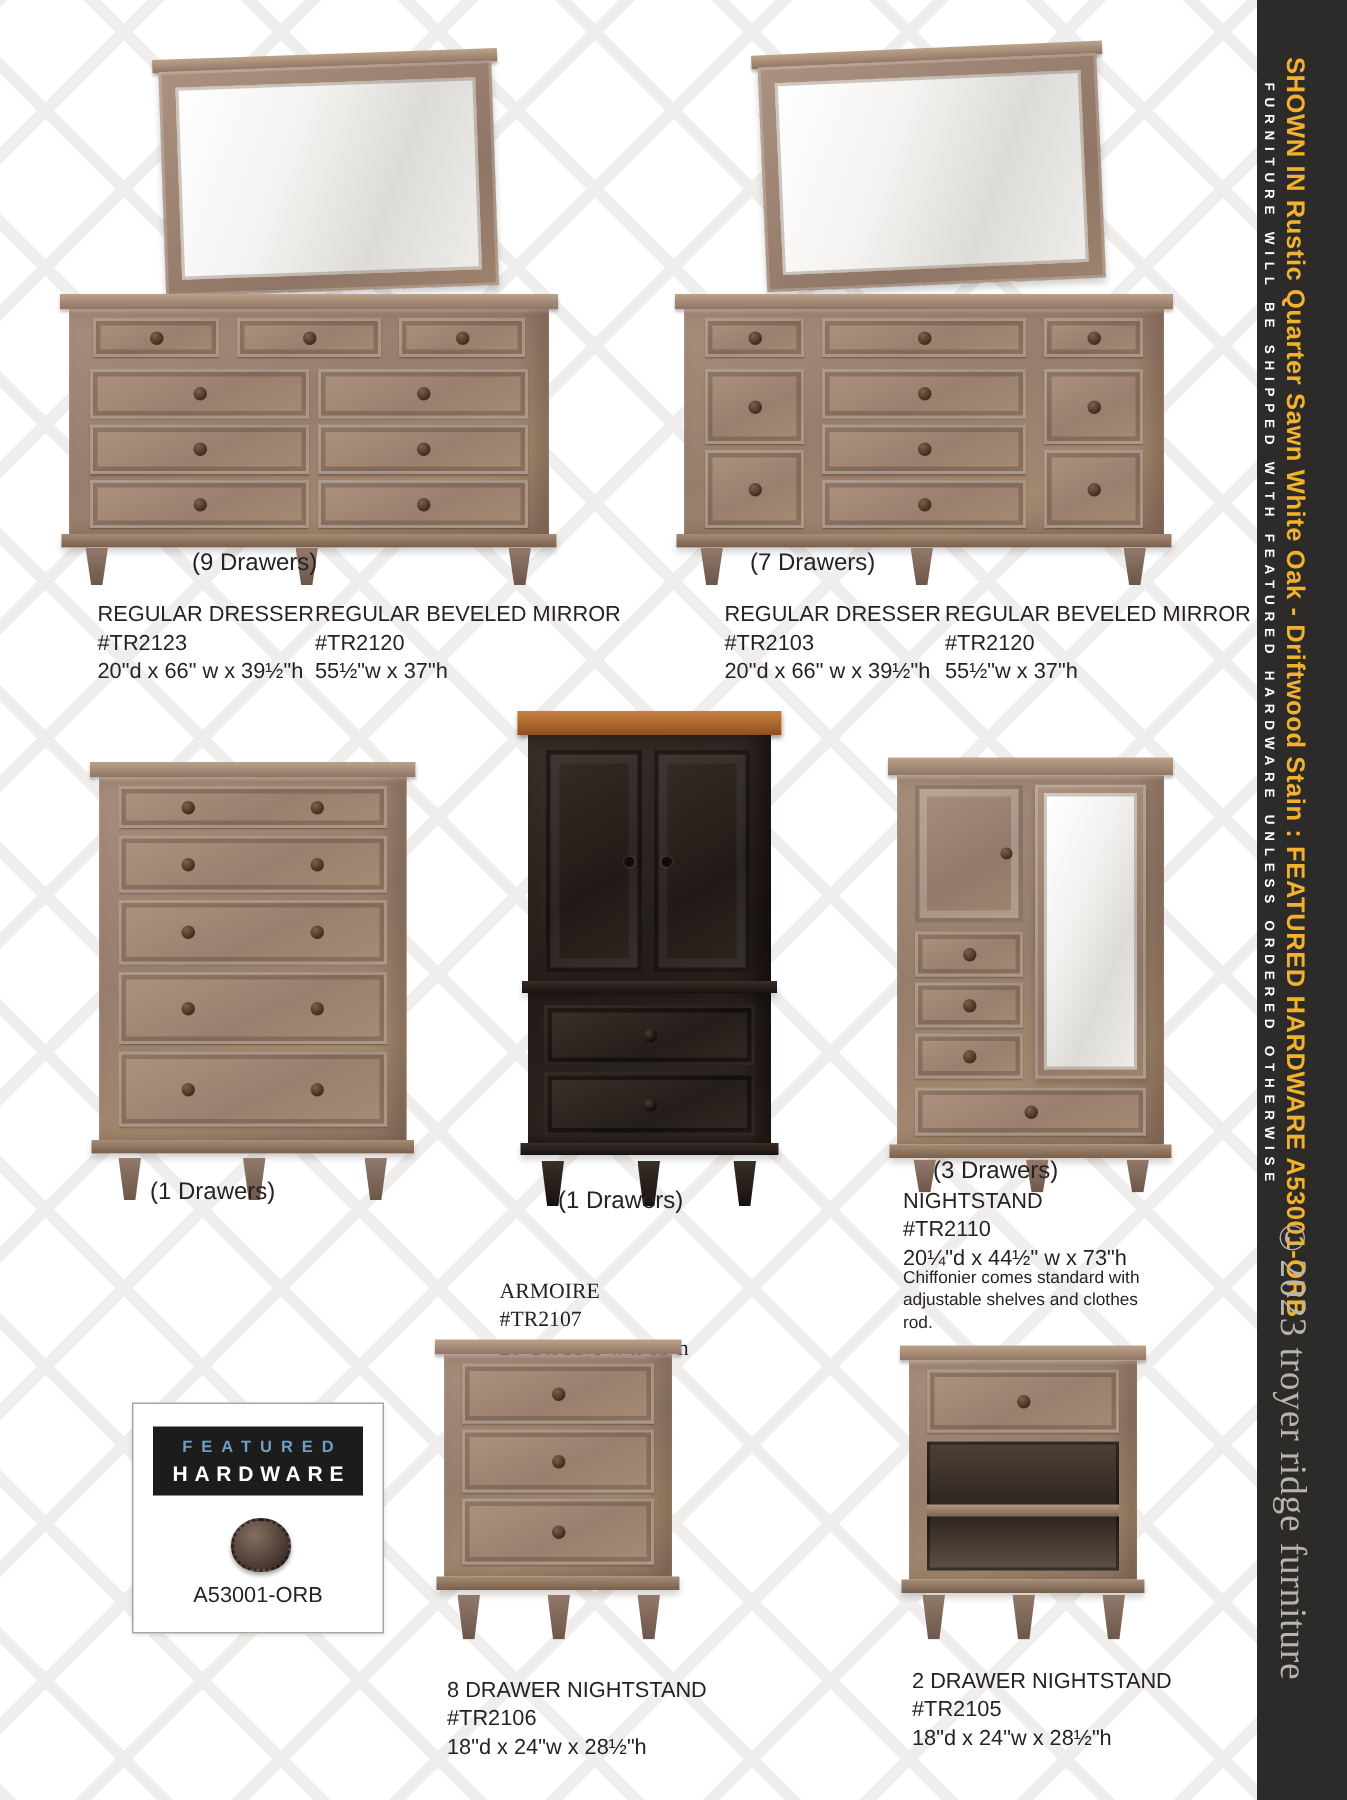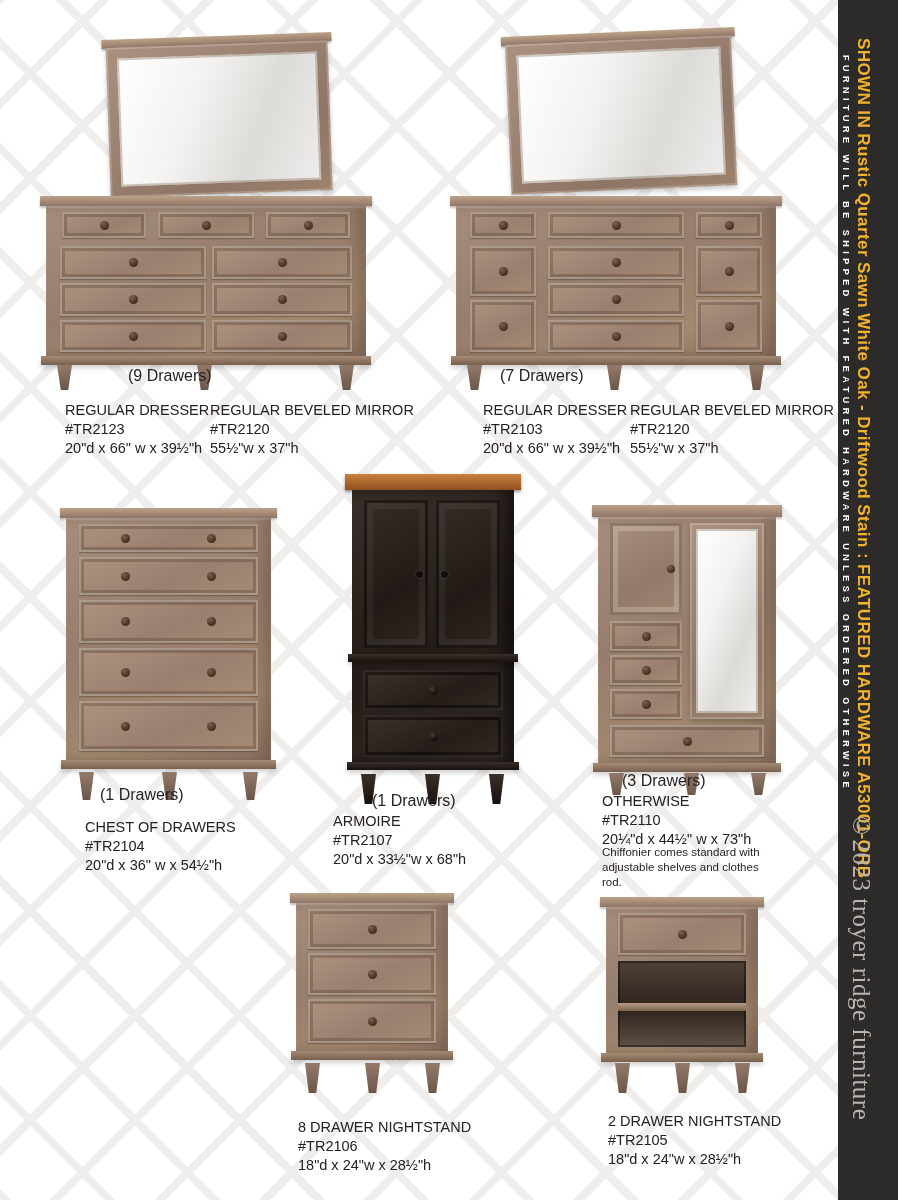--- a/index.html
+++ b/index.html
@@ -212,7 +212,7 @@
   </div>
 
   <div class="lbl" style="left:602px;top:792px;">
-    <div>OTHERWISE</div>
+    <div>NIGHTSTAND</div>
     <div>#TR2110</div>
     <div>20¼"d x 44½" w x 73"h</div>
   </div>

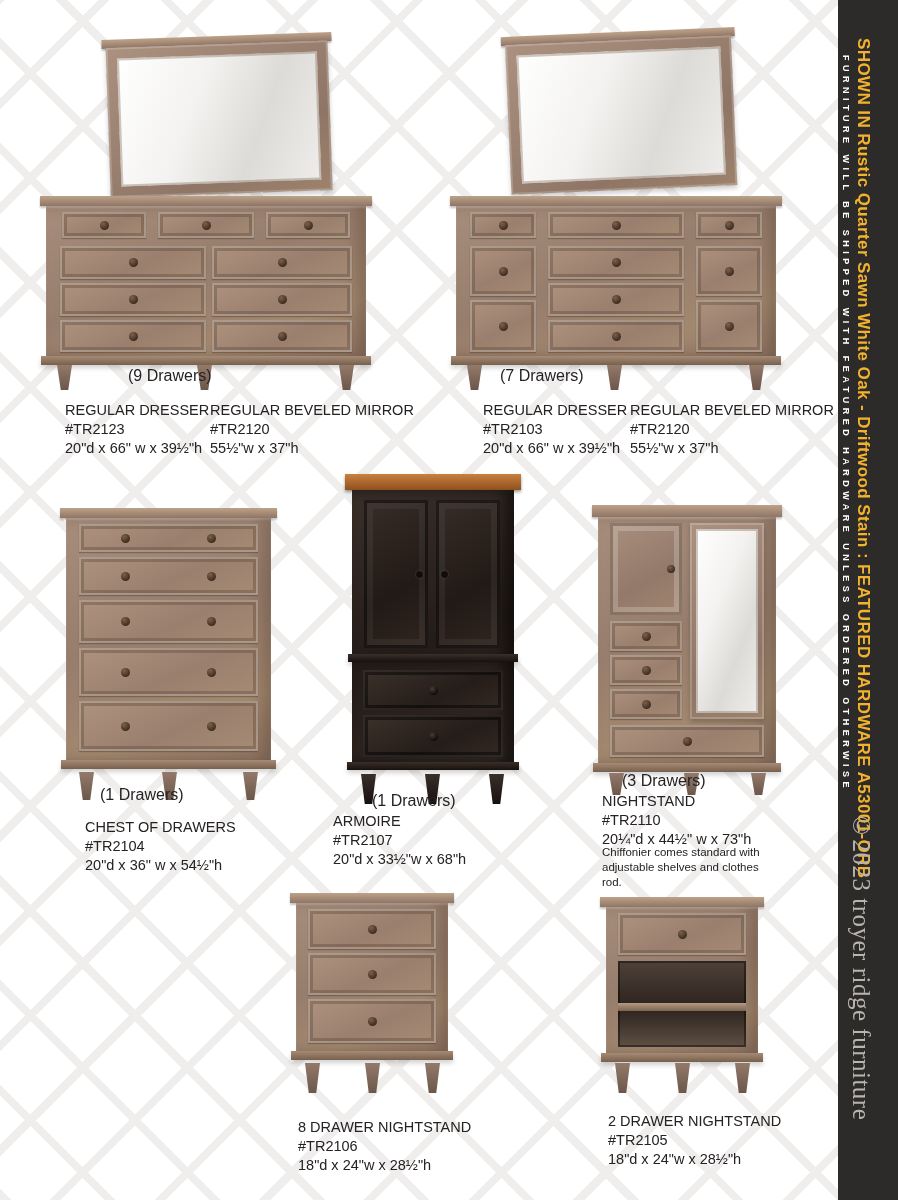--- a/index.html
+++ b/index.html
@@ -200,11 +200,6 @@
   <div class="count" style="left:372px;top:792px;">(1 Drawers)</div>
   <div class="count" style="left:622px;top:772px;">(3 Drawers)</div>
 
-  <div class="lbl" style="left:85px;top:818px;">
-    <div>CHEST OF DRAWERS</div>
-    <div>#TR2104</div>
-    <div>20"d x 36" w x 54½"h</div>
-  </div>
   <div class="lbl" style="left:333px;top:812px;">
     <div>ARMOIRE</div>
     <div>#TR2107</div>

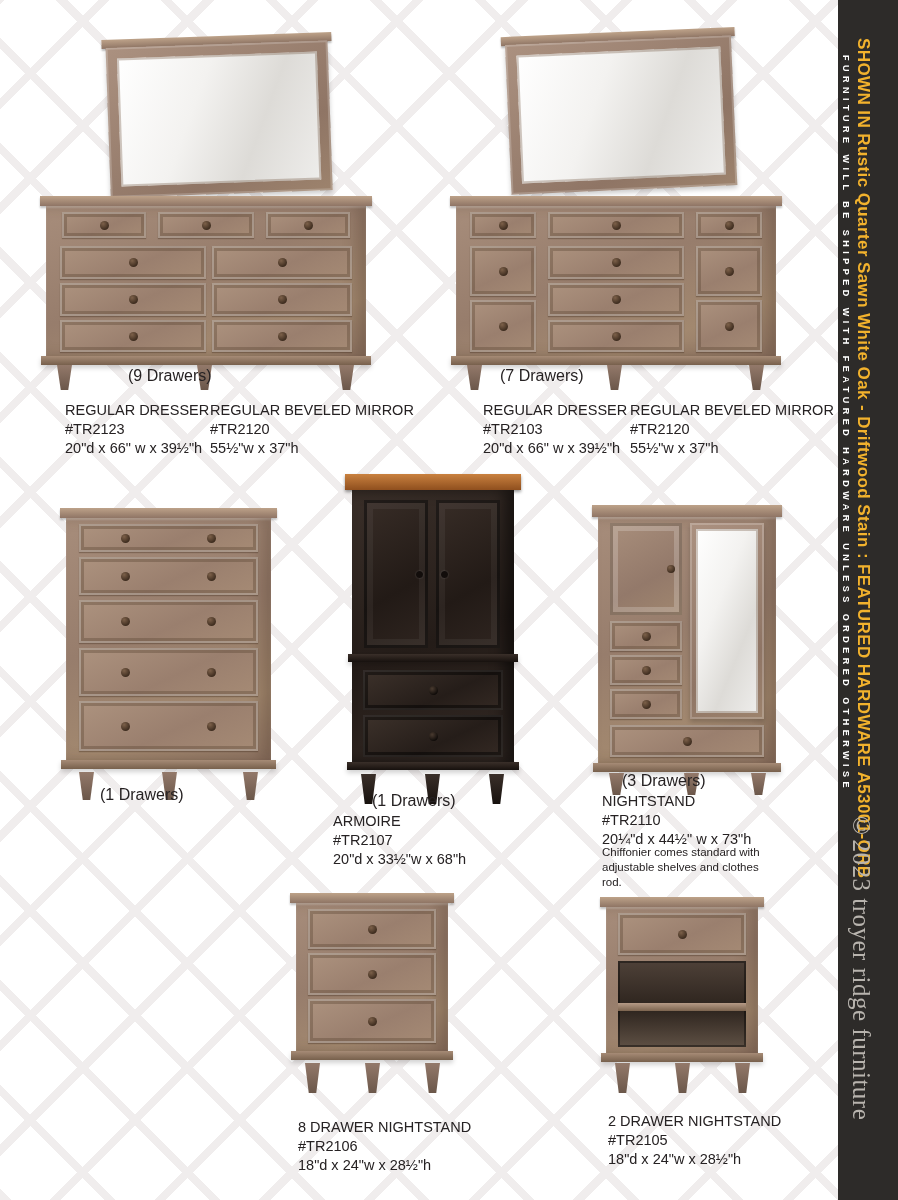--- a/index.html
+++ b/index.html
@@ -200,7 +200,7 @@
   <div class="count" style="left:372px;top:792px;">(1 Drawers)</div>
   <div class="count" style="left:622px;top:772px;">(3 Drawers)</div>
 
-  <div class="lbl" style="left:333px;top:812px;">
+  <div class="lbl" style="left:333px;top:852px;font-family:Liberation Serif, serif;">
     <div>ARMOIRE</div>
     <div>#TR2107</div>
     <div>20"d x 33½"w x 68"h</div>

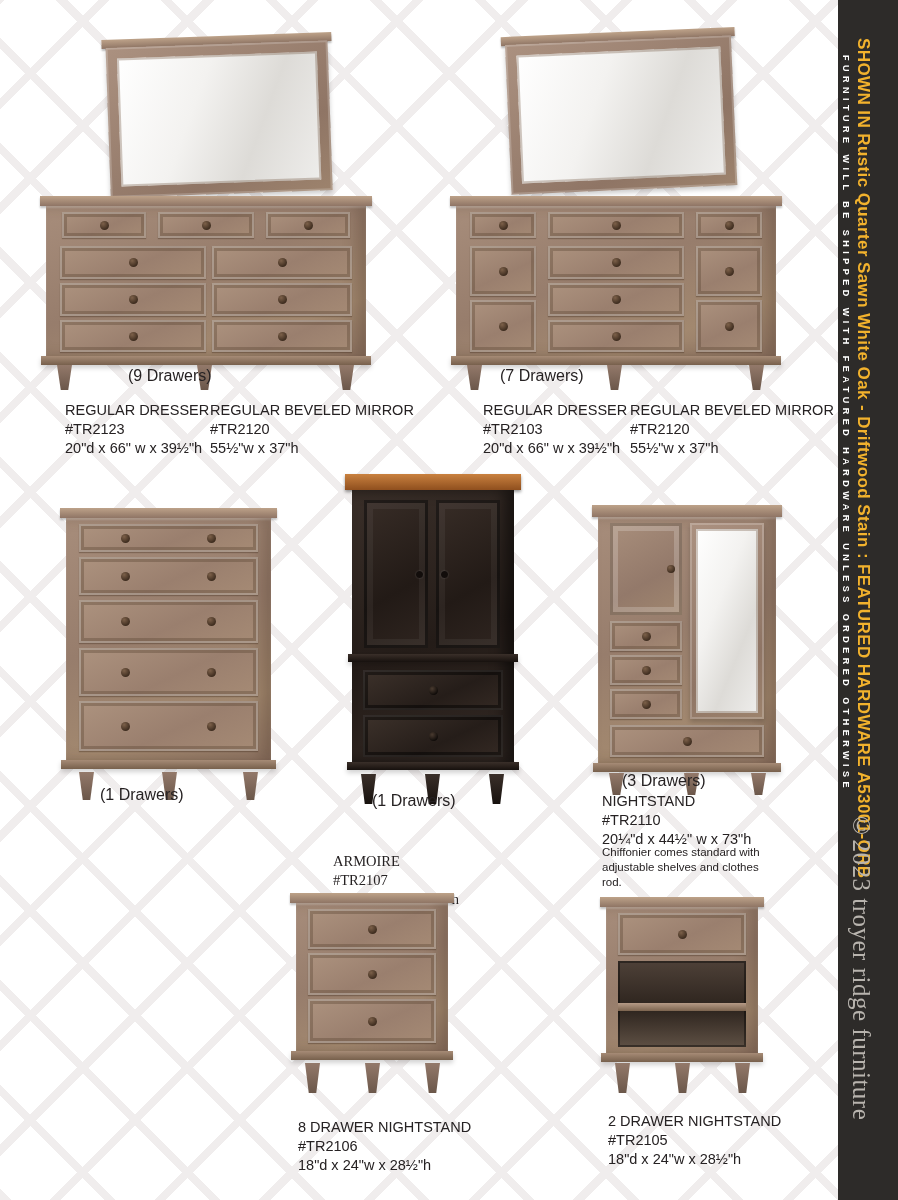--- a/index.html
+++ b/index.html
@@ -213,6 +213,14 @@
   </div>
   <div class="note" style="left:602px;top:845px;width:160px;">Chiffonier comes standard with adjustable shelves and clothes rod.</div>
 
+  <div class="hwcard" style="left:88px;top:935px;width:166px;height:152px;">
+    <div class="hwhead">
+      <div class="hwl1">FEATURED</div>
+      <div class="hwl2">HARDWARE</div>
+    </div>
+    <div class="hwknob"></div>
+    <div class="hwcode">A53001-ORB</div>
+  </div>
 
   <div class="piece" style="left:296px;top:893px;width:152px;height:200px;">
     <div class="crown"></div>

